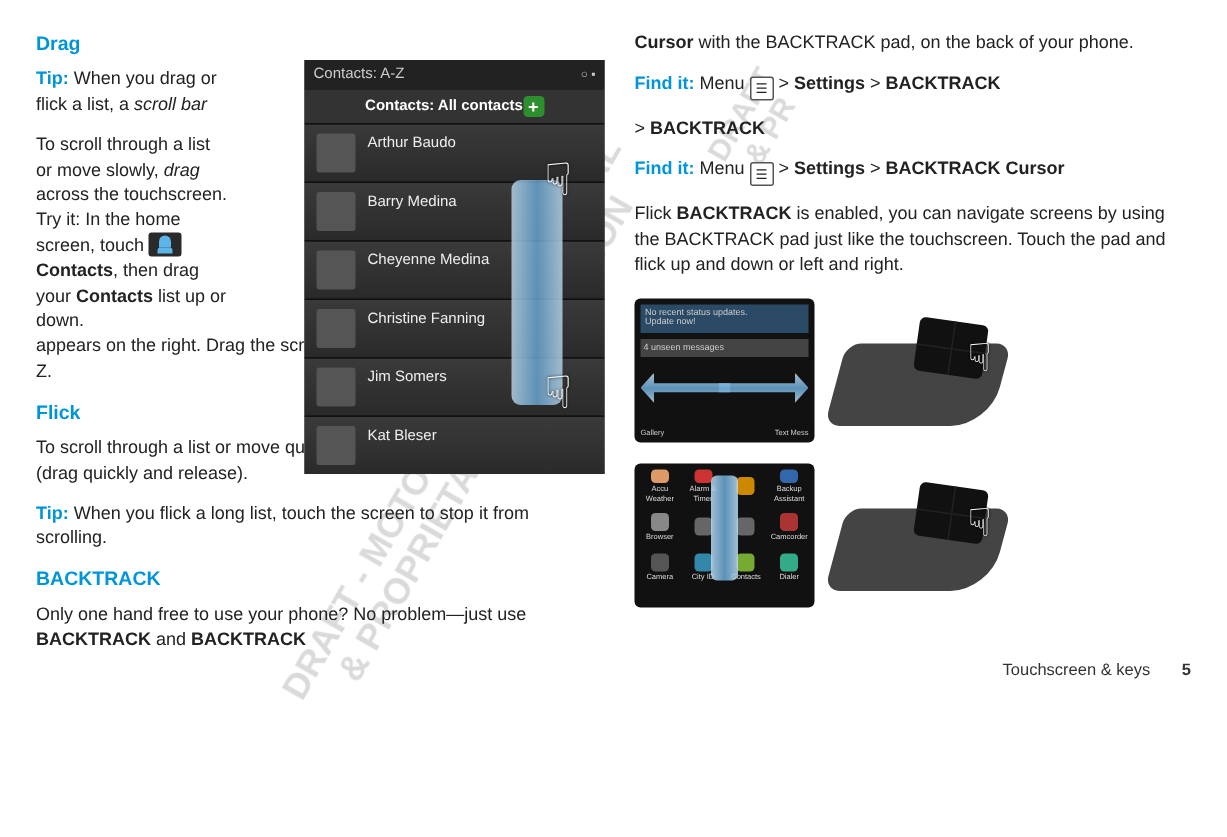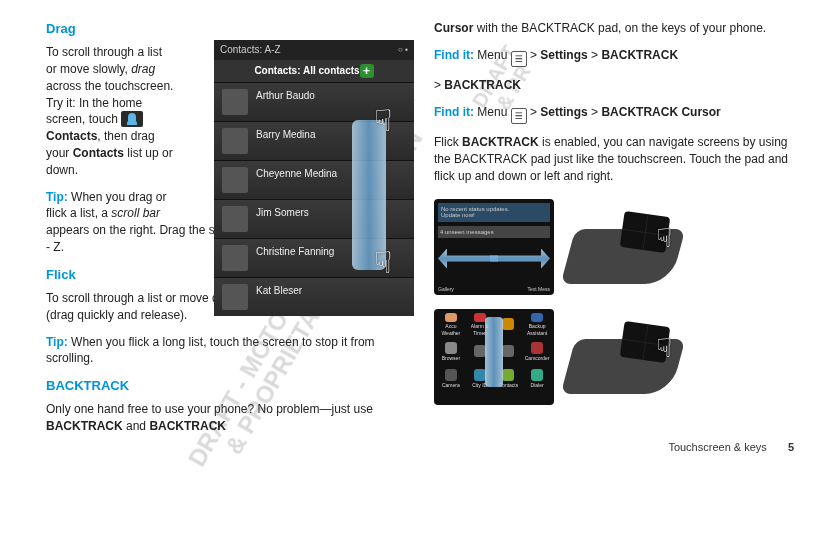--- a/index.html
+++ b/index.html
@@ -193,7 +193,7 @@
 
 <div class="page">
 
-  <div class="col" style="position:relative;margin-left:22px;">
+  <div class="col" style="position:relative;">
     <h4 class="heading-blue">Drag</h4>
 
     <div class="left-wrap">

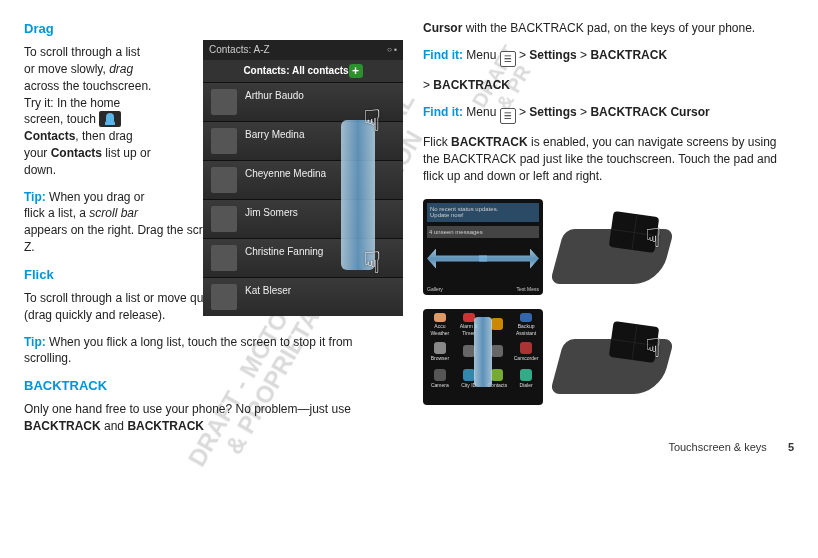--- a/index.html
+++ b/index.html
@@ -265,7 +265,7 @@
 
   <div class="col">
     <p>
-      <b>Cursor</b><span> with the BACKTRACK pad, on the keys of your phone.</span>
+      <b>Cursor</b><span> with the BACKTRACK pad, on the back of your phone.</span>
     </p>
 
     <p style="margin-bottom:10px;">

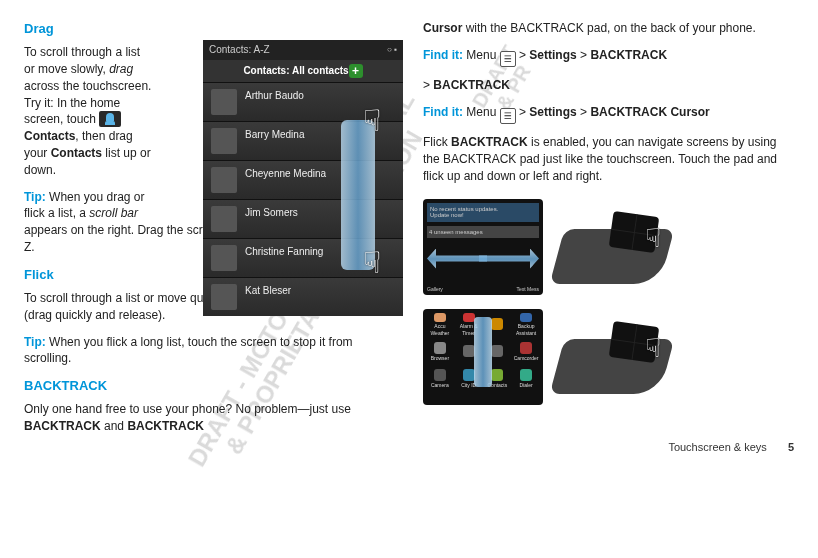--- a/index.html
+++ b/index.html
@@ -198,12 +198,12 @@
 
     <div class="left-wrap">
       <p>
+        <span class="tip">Tip:</span><span> When you drag or flick a list, a </span><em>scroll bar</em>
+      </p>
+      <p>
         <span>To scroll through a list or move slowly, </span><em>drag</em><span> across the touchscreen. Try it: In the home screen, touch </span>
         <span class="icon-contacts"></span>
         <b>Contacts</b><span>, then drag your </span><b>Contacts</b><span> list up or down.</span>
-      </p>
-      <p>
-        <span class="tip">Tip:</span><span> When you drag or flick a list, a </span><em>scroll bar</em>
       </p>
     </div>
     <p style="margin-top:-10px;"> appears on the right. Drag the scroll bar to move the list to a letter A - Z.</p>

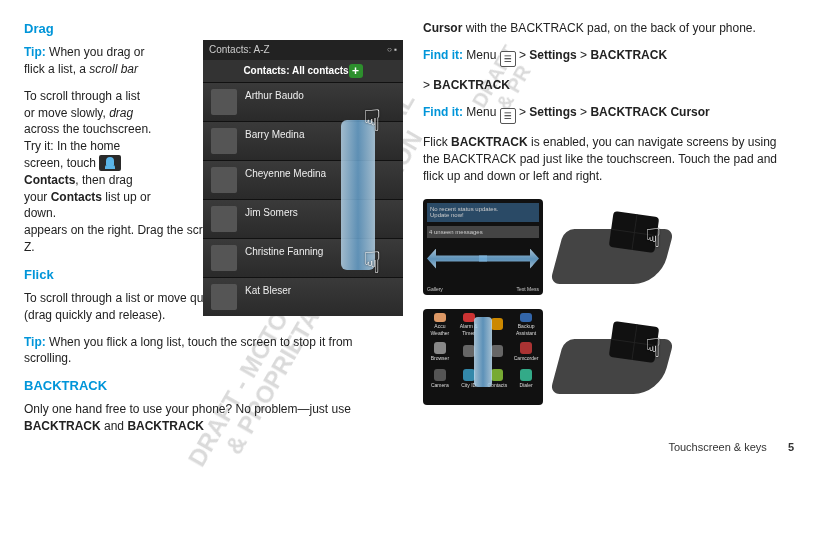--- a/index.html
+++ b/index.html
@@ -231,11 +231,11 @@
         </div>
       <div class="row">
           <div class="avatar"></div>
+          <span>Christine Fanning</span>
+        </div>
+      <div class="row">
+          <div class="avatar"></div>
           <span>Jim Somers</span>
-        </div>
-      <div class="row">
-          <div class="avatar"></div>
-          <span>Christine Fanning</span>
         </div>
       <div class="row">
           <div class="avatar"></div>

